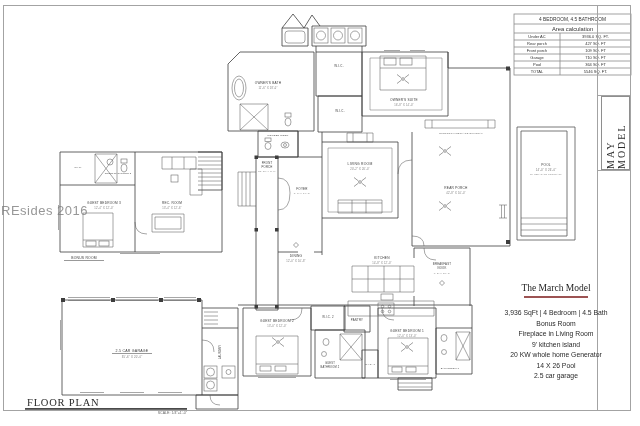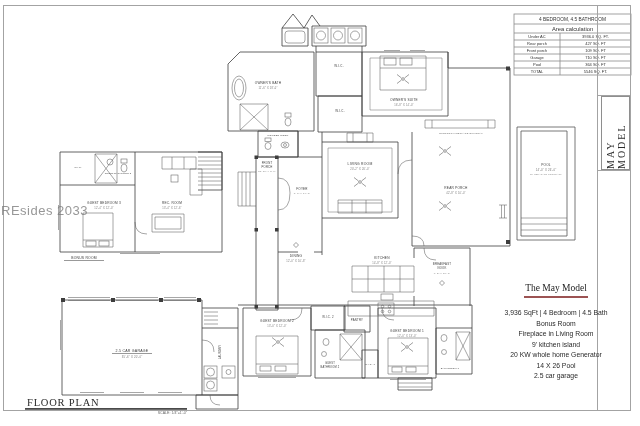--- a/index.html
+++ b/index.html
@@ -291,7 +291,7 @@
     <div class="summary-line">2.5 car garage</div>
   </div>
 
-  <div class="watermark">REsides 2033</div>
+  <div class="watermark">REsides 2016</div>
 </div>
 
 </body></html>

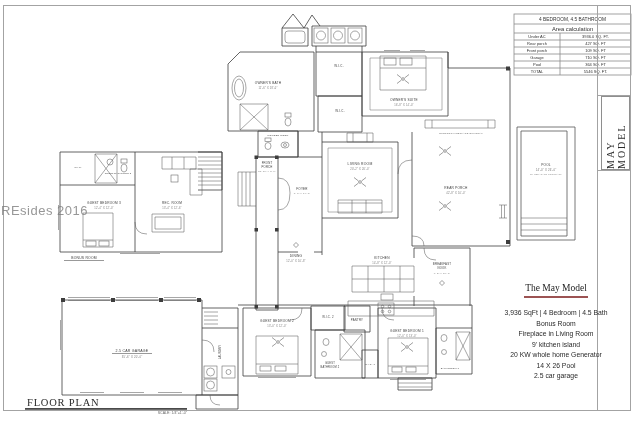--- a/index.html
+++ b/index.html
@@ -280,7 +280,7 @@
   </div>
 
   <div class="summary">
-    <div class="summary-title">The May Model</div>
+    <div class="summary-title">The March Model</div>
     <div class="summary-underline"></div>
     <div class="summary-line">3,936 SqFt | 4 Bedroom | 4.5 Bath</div>
     <div class="summary-line">Bonus Room</div>

